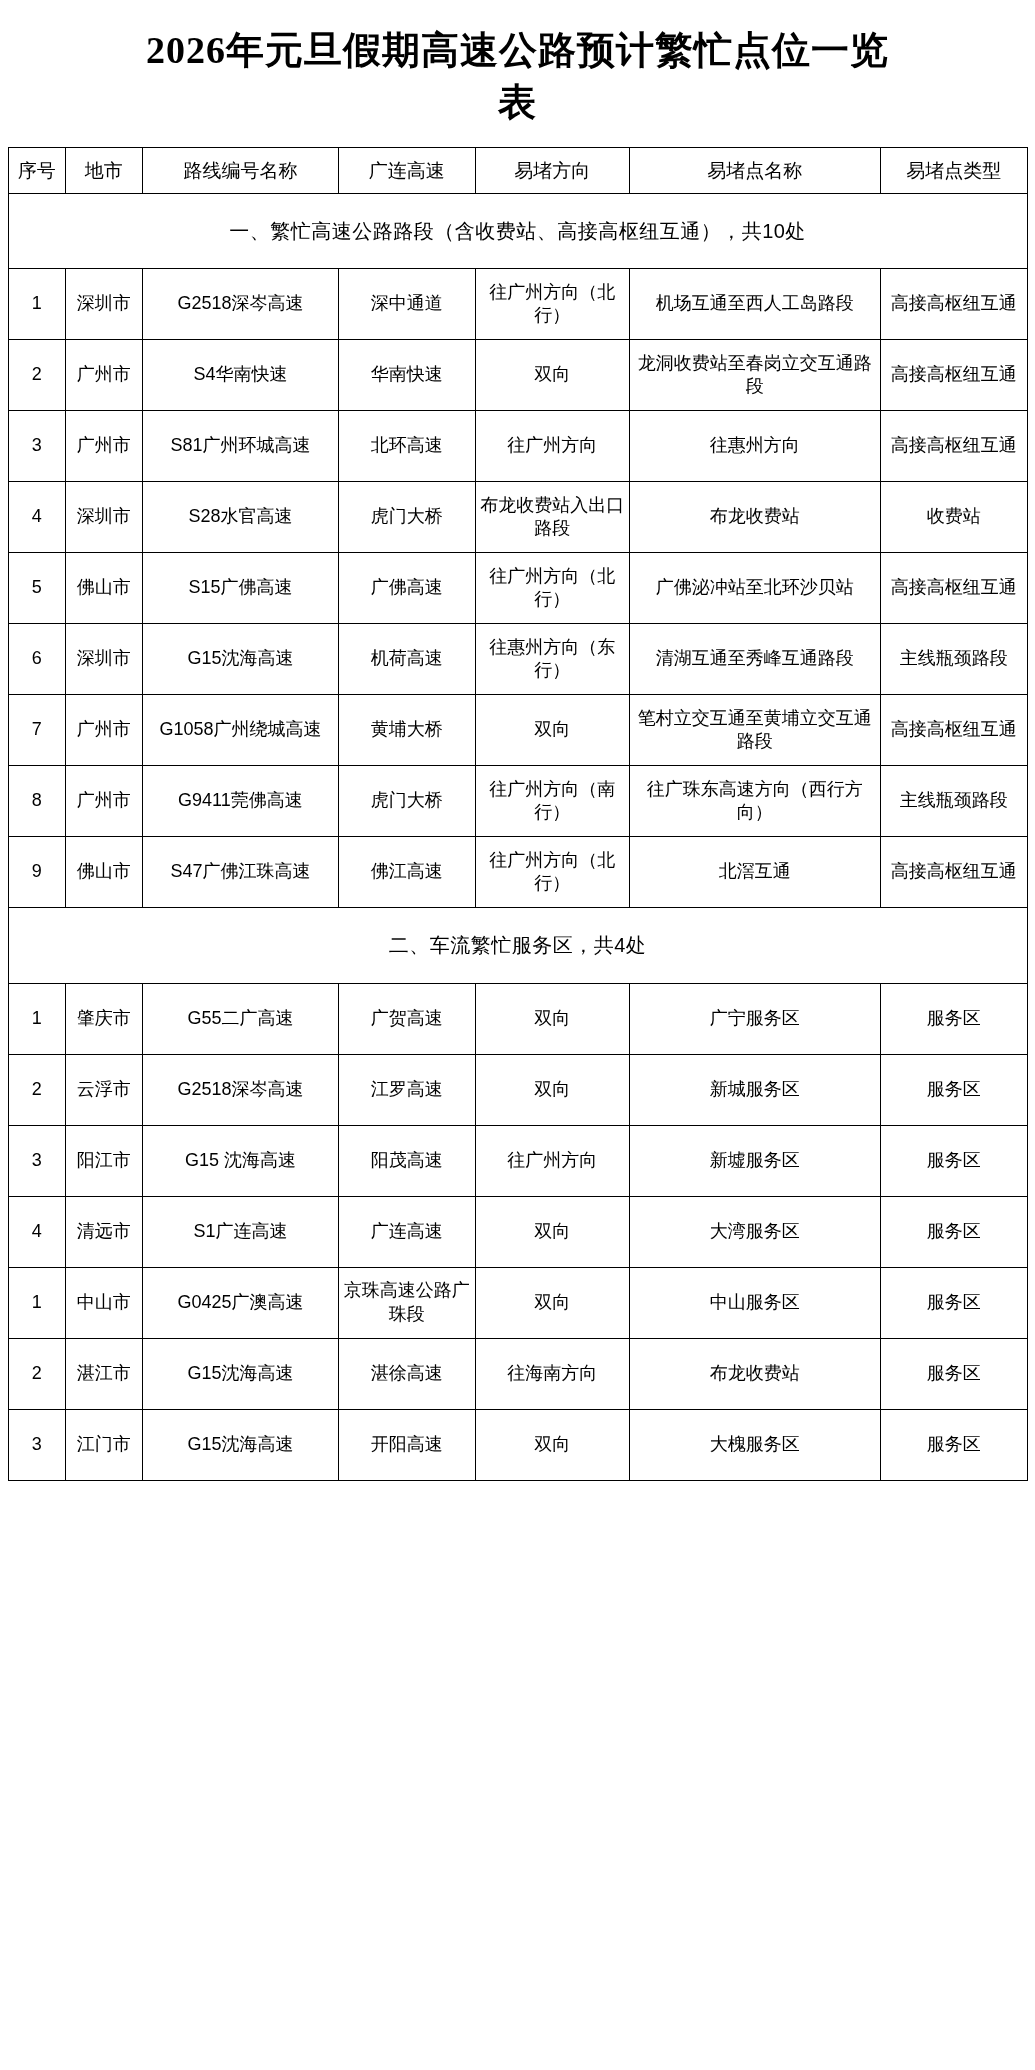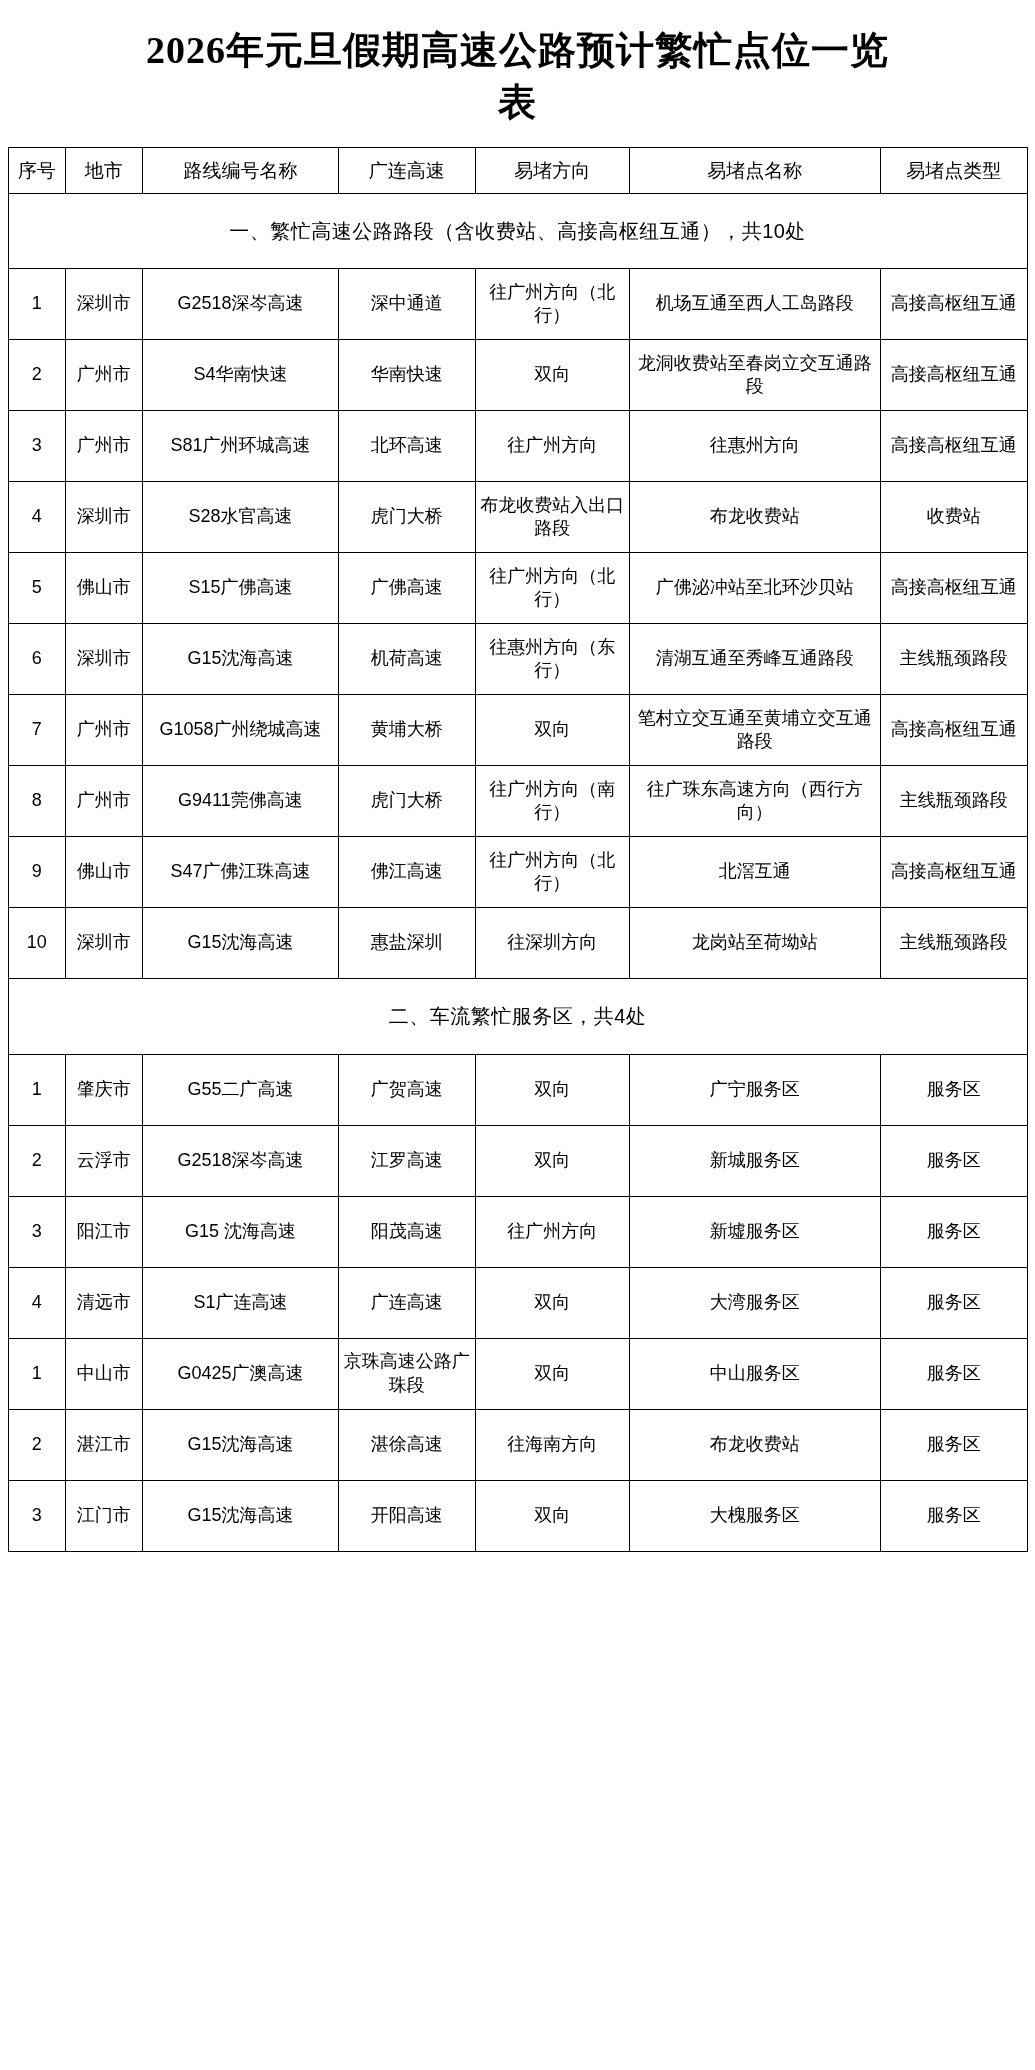--- a/index.html
+++ b/index.html
@@ -187,15 +187,6 @@
           <td>北滘互通</td>
           <td>高接高枢纽互通</td>
         </tr>
-        <tr class="data">
-          <td class="cell-no">10</td>
-          <td>深圳市</td>
-          <td>G15沈海高速</td>
-          <td>惠盐深圳</td>
-          <td>往深圳方向</td>
-          <td>龙岗站至荷坳站</td>
-          <td>主线瓶颈路段</td>
-        </tr>
 
         <tr class="section">
           <td colspan="7">二、车流繁忙服务区，共4处</td>

